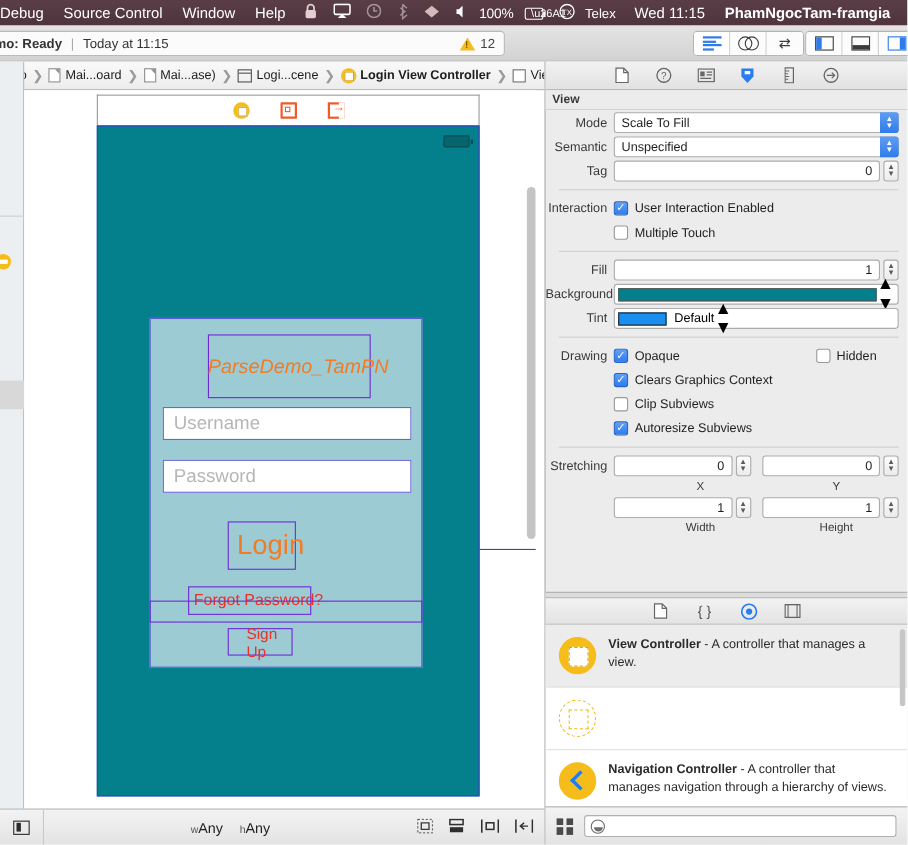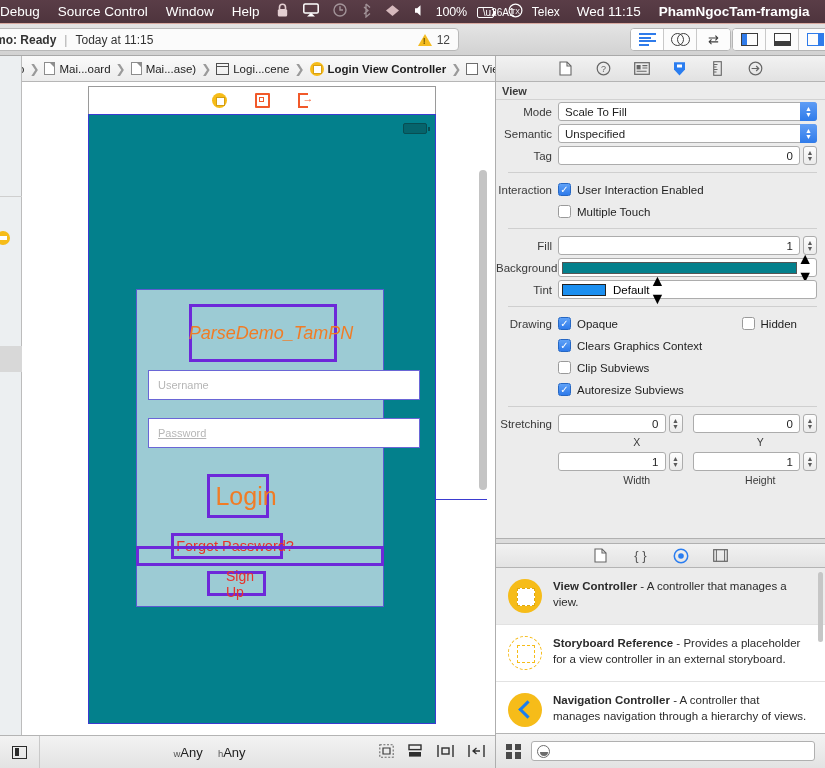--- a/index.html
+++ b/index.html
@@ -112,7 +112,7 @@
     position:absolute;left:47px;top:174px;width:248px;height:318px;
     background:#9CCBD4;border:1px solid #5a5ad0;
   }
-  .ib-box{position:absolute;border:3px solid #6d28d9;padding-left:16px;}
+  .ib-box{position:absolute;border:1px solid #6d28d9;padding-left:16px;}
   #lbl-title{
     left:52px;top:14px;width:148px;height:58px;
     display:flex;align-items:center;justify-content:center;

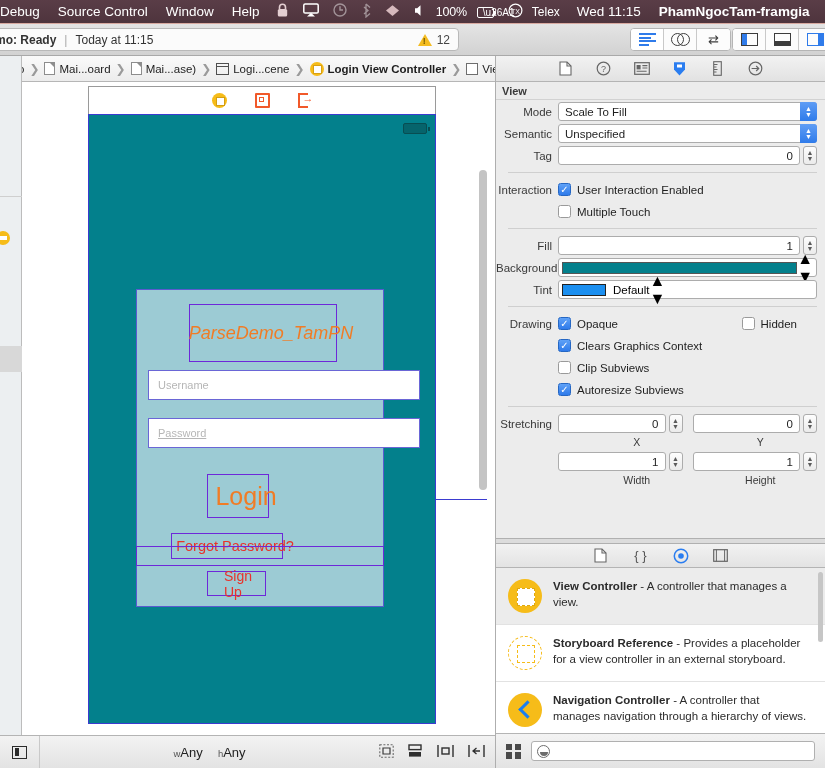--- a/index.html
+++ b/index.html
@@ -120,9 +120,9 @@
     white-space:nowrap;
   }
   .tf{
-    position:absolute;left:11px;width:272px;height:30px;background:#fff;
+    position:absolute;left:11px;width:226px;height:30px;background:#fff;
     border:1px solid #6a66d6;display:flex;align-items:center;padding-left:9px;
-    color:#b6b6b6;font-size:11px;
+    color:#b6b6b6;font-size:17px;
   }
   #tf-user{top:80px;}
   #tf-pass{top:128px;text-decoration:underline;}

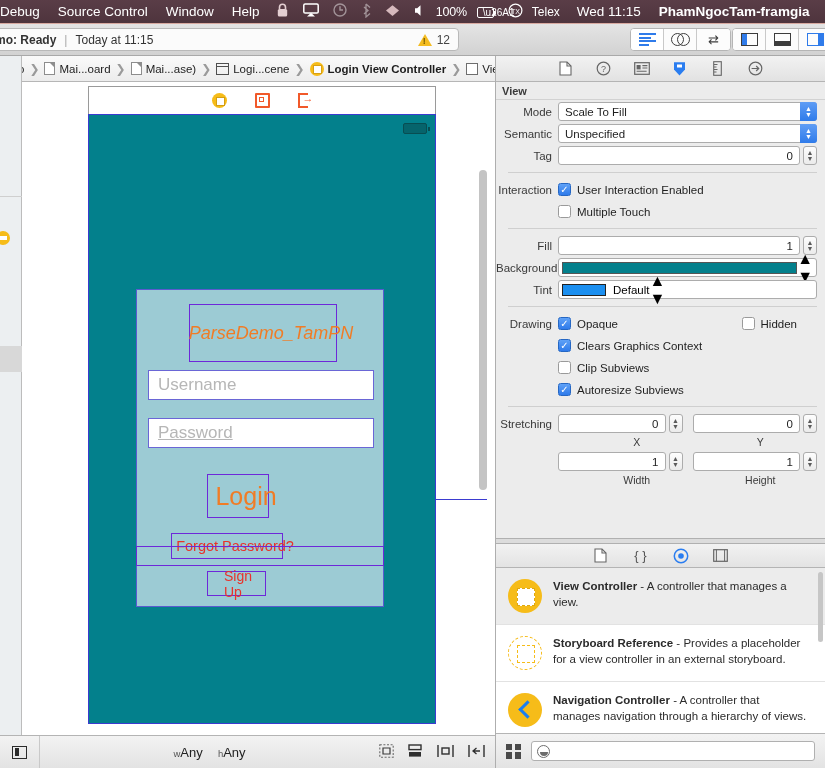--- a/index.html
+++ b/index.html
@@ -125,7 +125,7 @@
     color:#b6b6b6;font-size:17px;
   }
   #tf-user{top:80px;}
-  #tf-pass{top:128px;text-decoration:underline;}
+  #tf-pass{top:128px;}
   #btn-login{
     left:70px;top:184px;width:62px;height:44px;
     display:flex;align-items:center;justify-content:center;

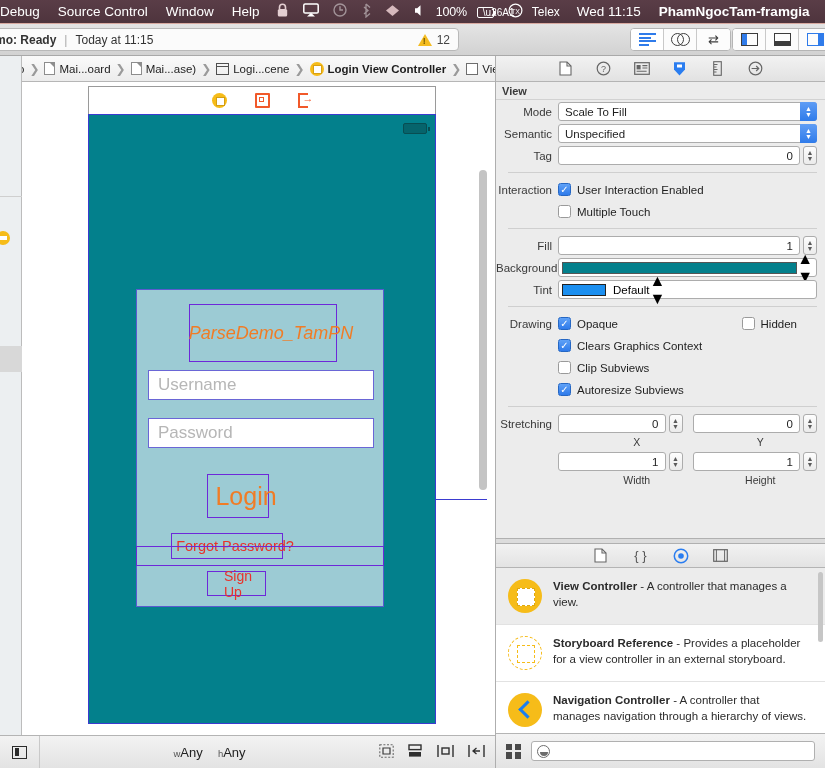--- a/index.html
+++ b/index.html
@@ -720,9 +720,6 @@
     </div>
     <div class="lib-item">
       <span class="ico-sr"></span>
-      <span class="lib-text">
-        <b>Storyboard Reference</b><span> - Provides a placeholder for a view controller in an external storyboard.</span>
-      </span>
     </div>
     <div class="lib-item">
       <span class="ico-nav"></span>

